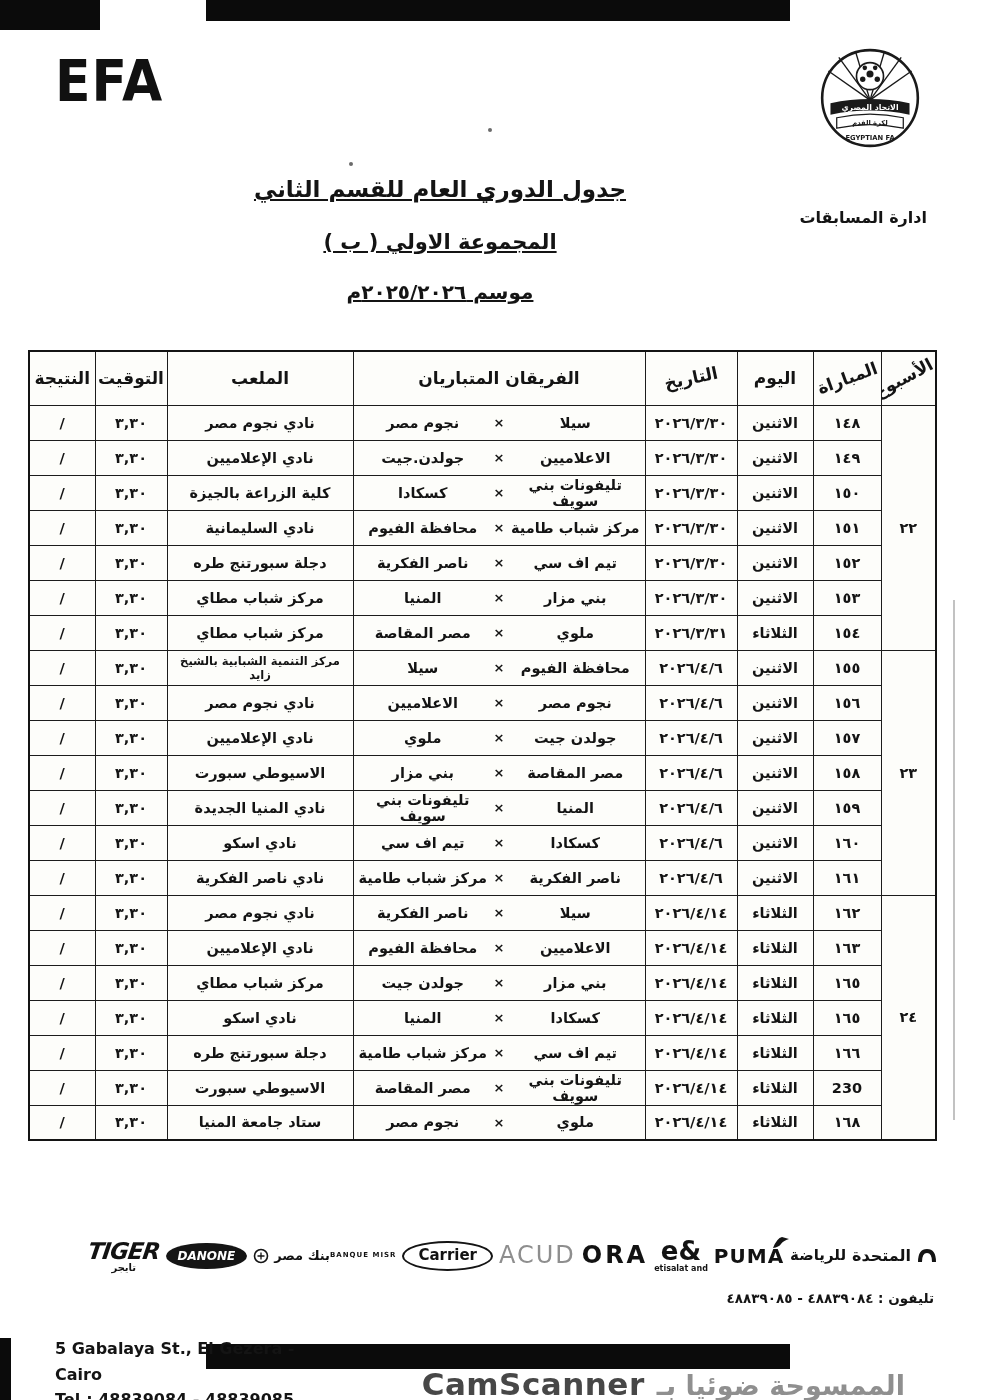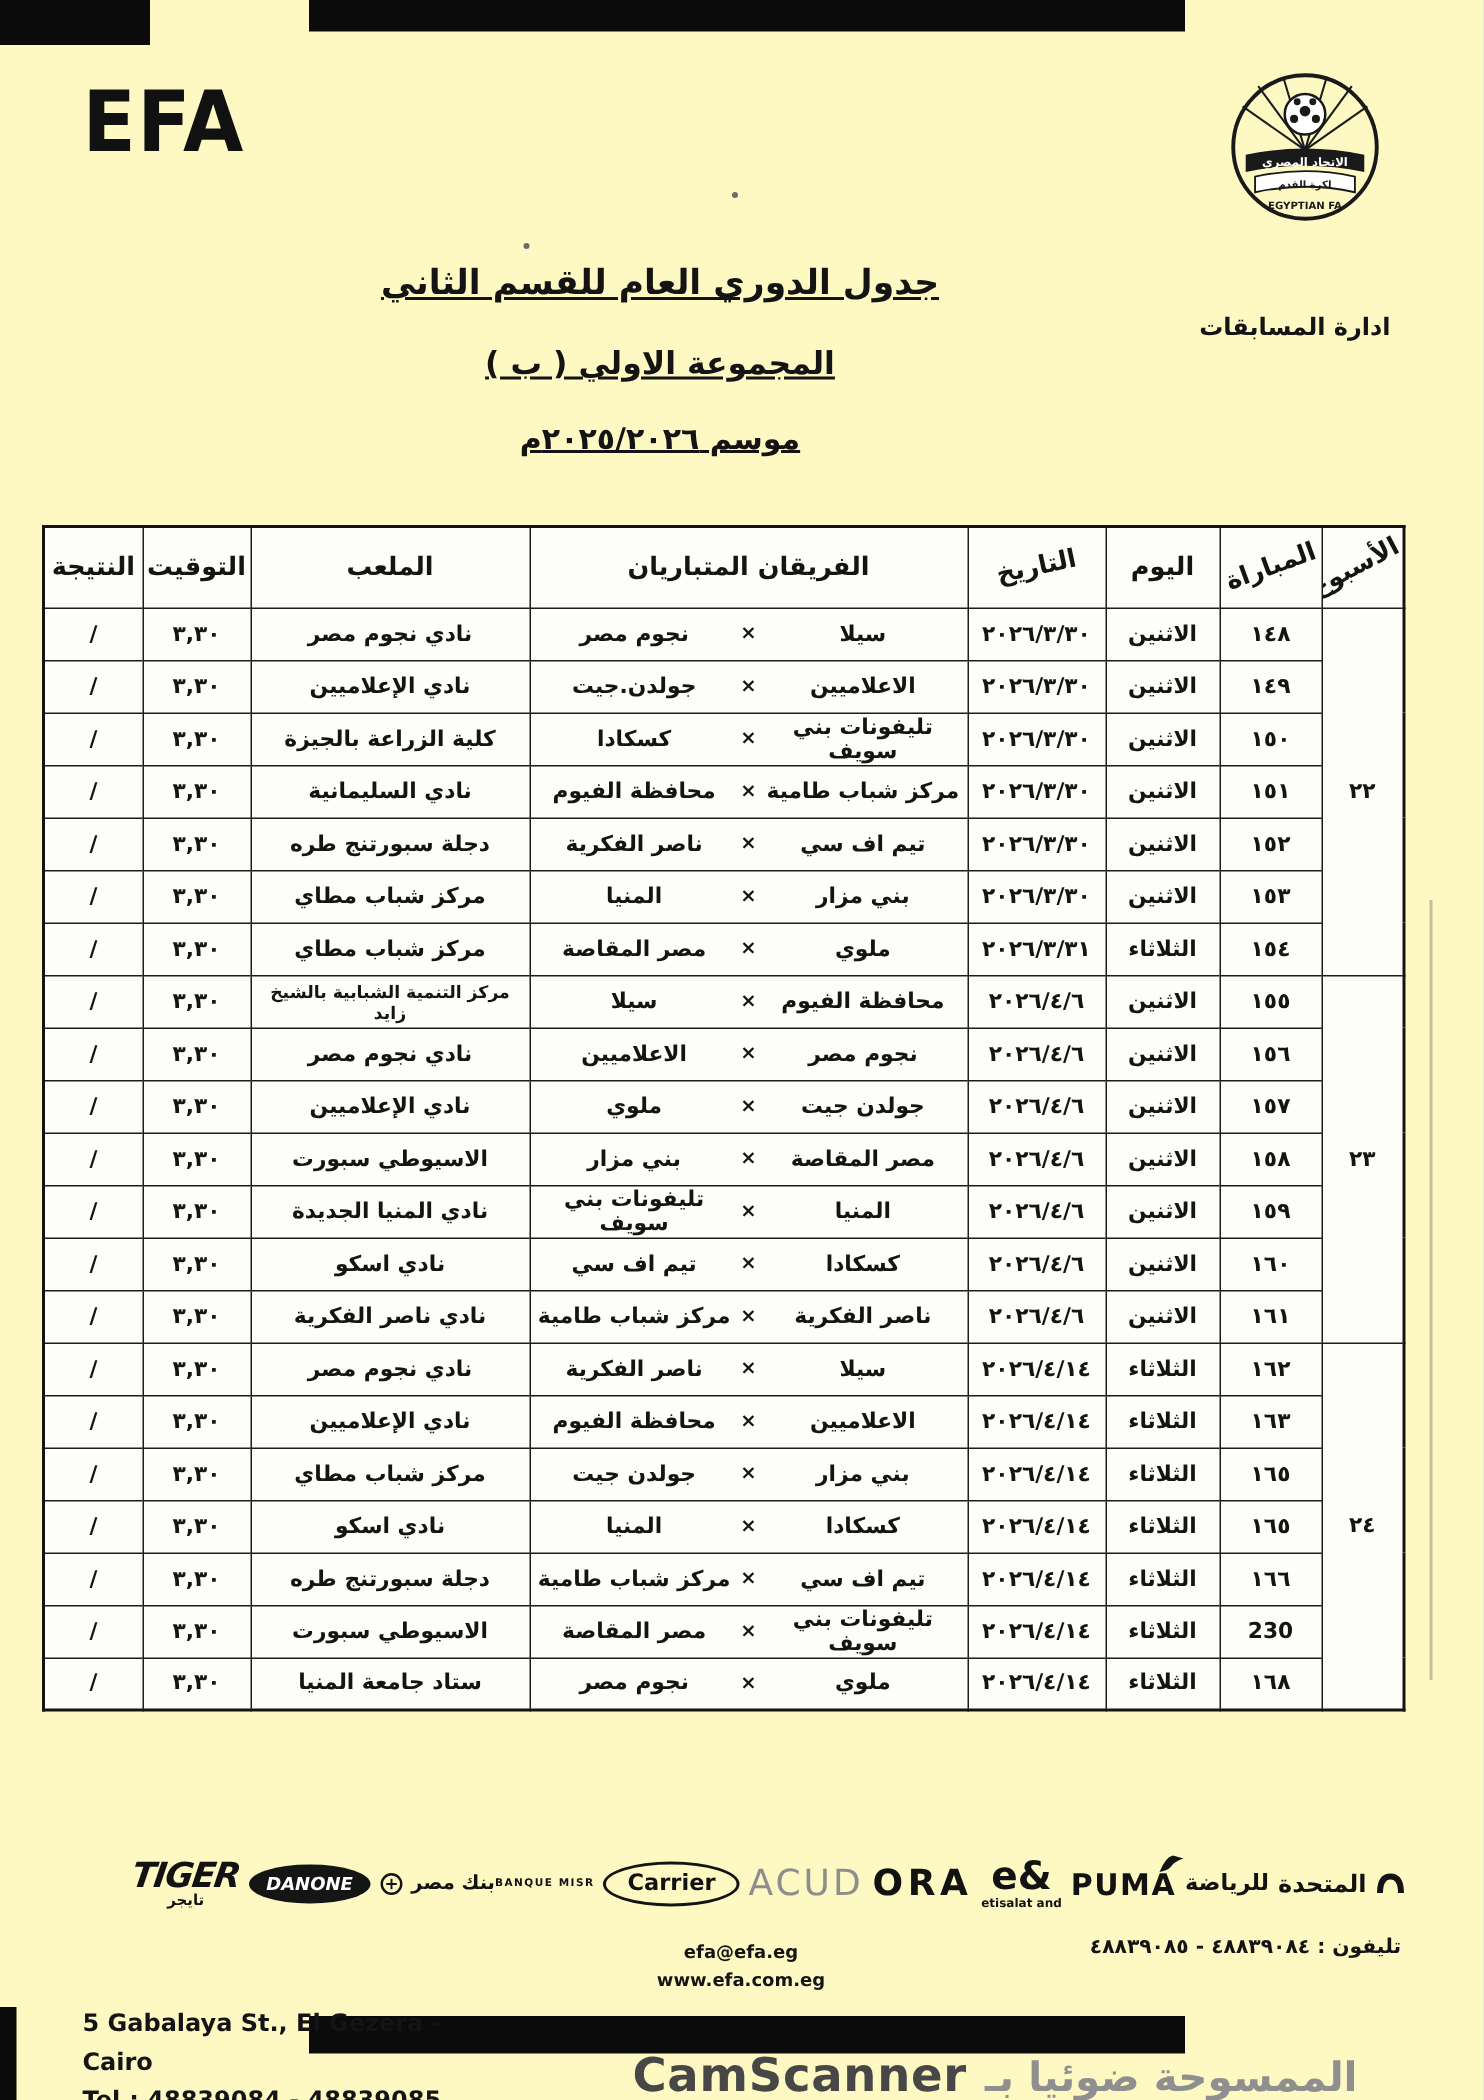--- a/index.html
+++ b/index.html
@@ -6,7 +6,7 @@
   html,body { background:#d9d9d9; }
   .page {
     position:relative; width:989px; height:1400px; margin:0 auto;
-    background:#fef9c3; overflow:hidden;
+    background:#ffffff; overflow:hidden;
     font-family:"DejaVu Sans", sans-serif; color:#141414; font-weight:bold;
   }
   .bar { position:absolute; background:#0b0b0b; }

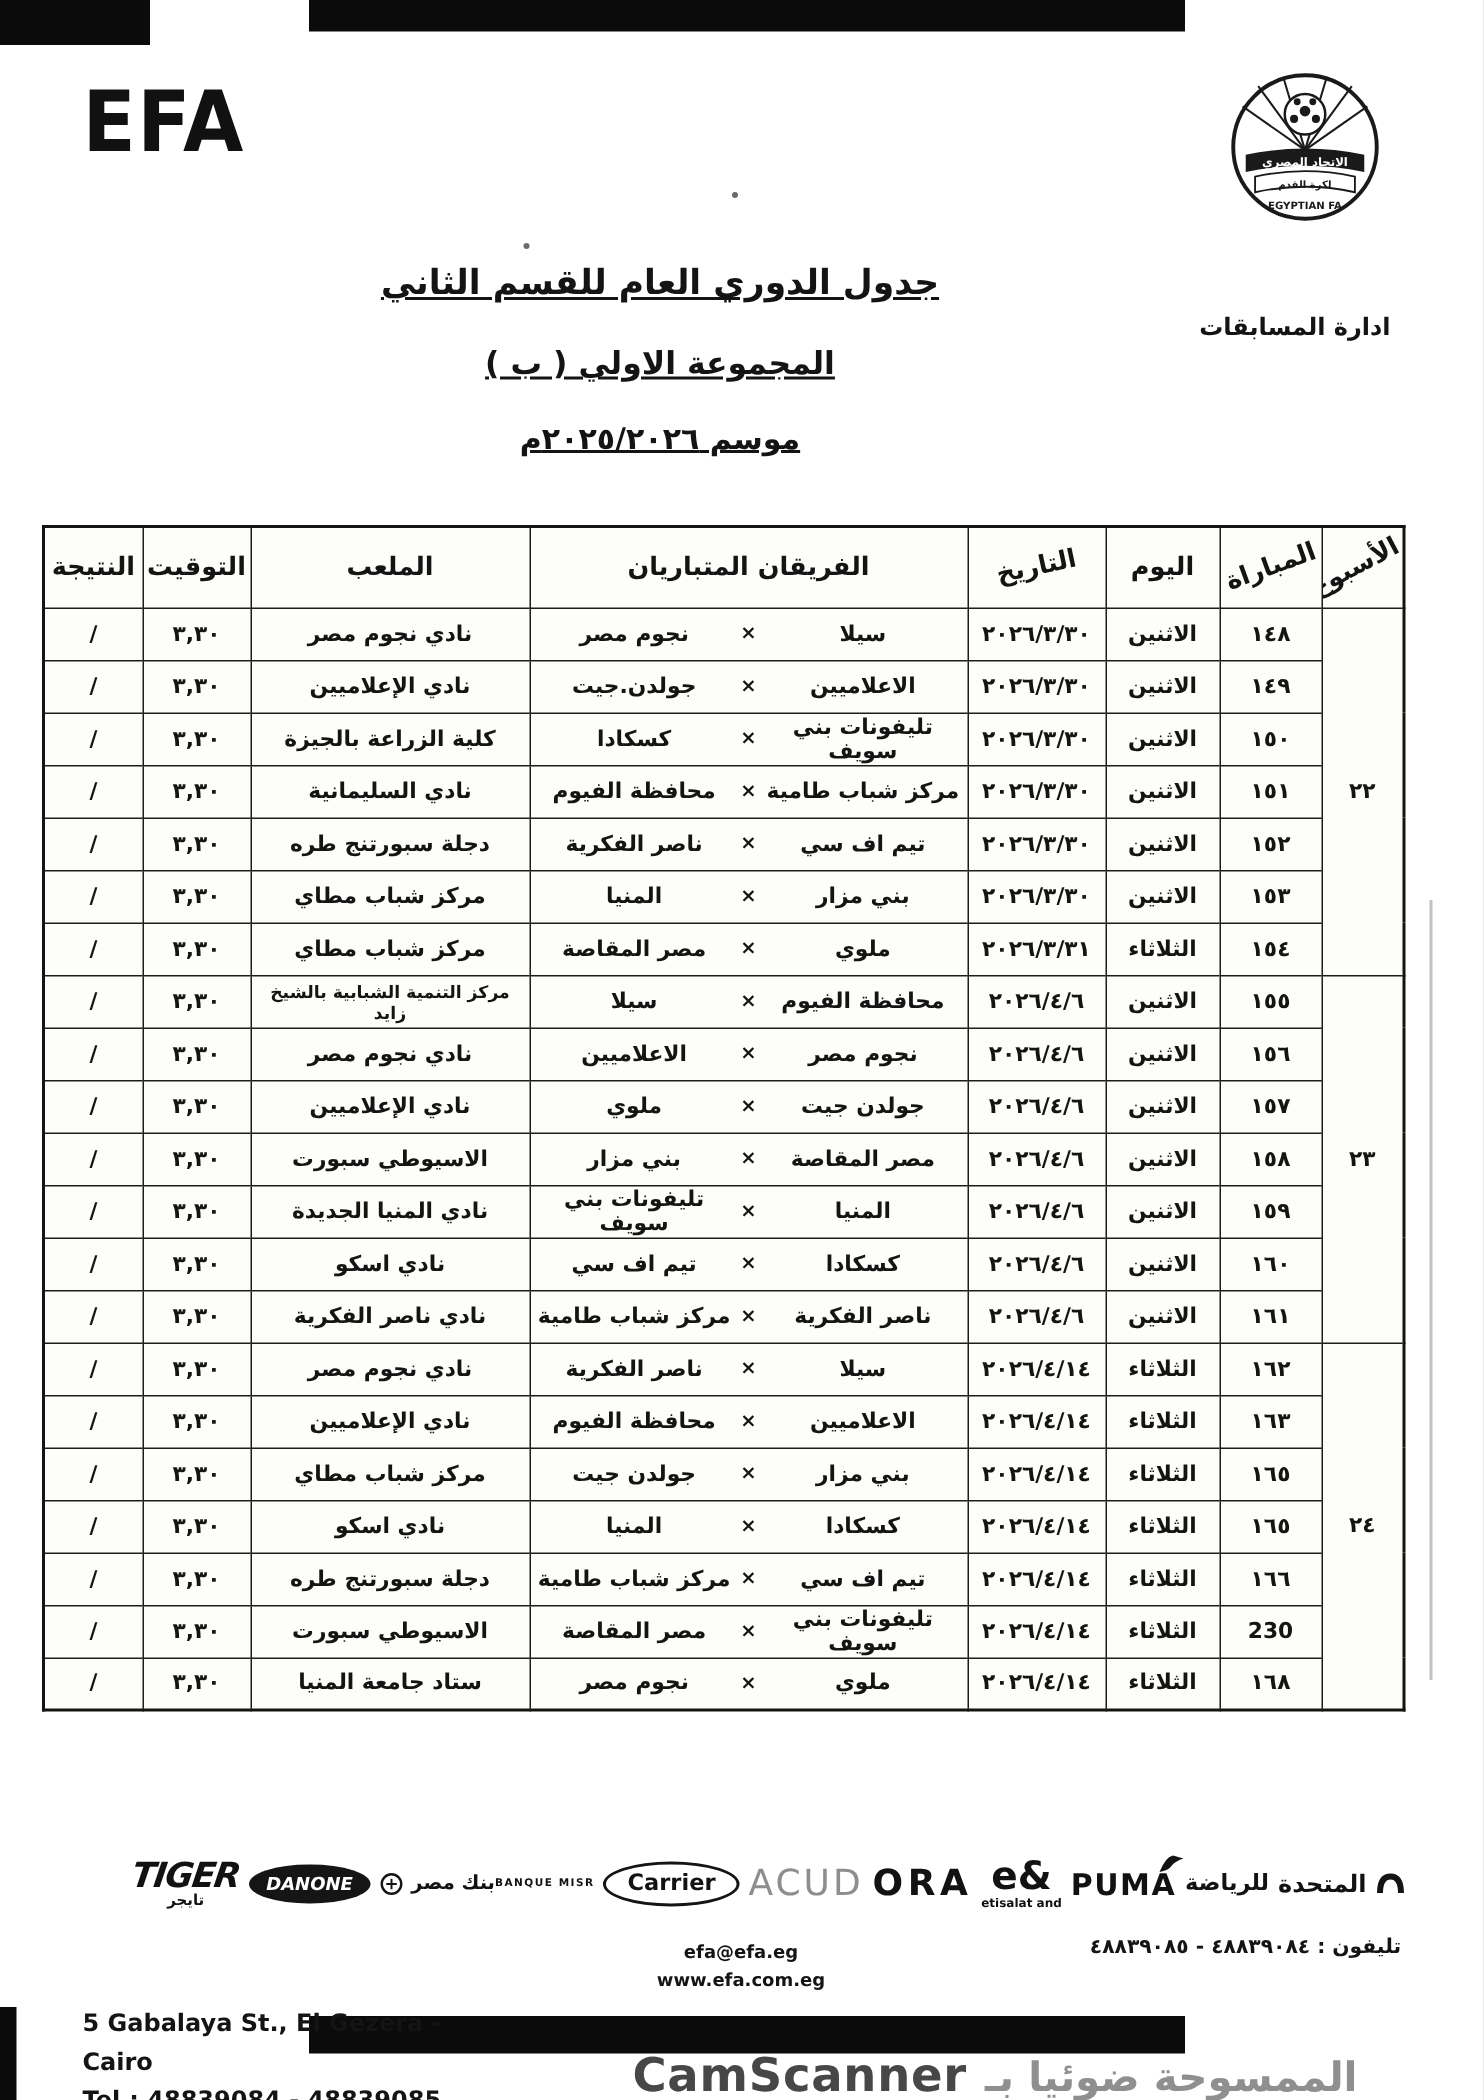--- a/index.html
+++ b/index.html
@@ -530,10 +530,6 @@
     <div>5 Gabalaya St., El Gezera - Cairo</div>
     <div>Tel.: 48839084 - 48839085</div>
   </div>
-  <div class="addr-center">
-    <div>efa@efa.eg</div>
-    <div>www.efa.com.eg</div>
-  </div>
   <div class="addr-ar">
     <div class="addr-ar-2">تليفون : ٤٨٨٣٩٠٨٤ - ٤٨٨٣٩٠٨٥</div>
   </div>

